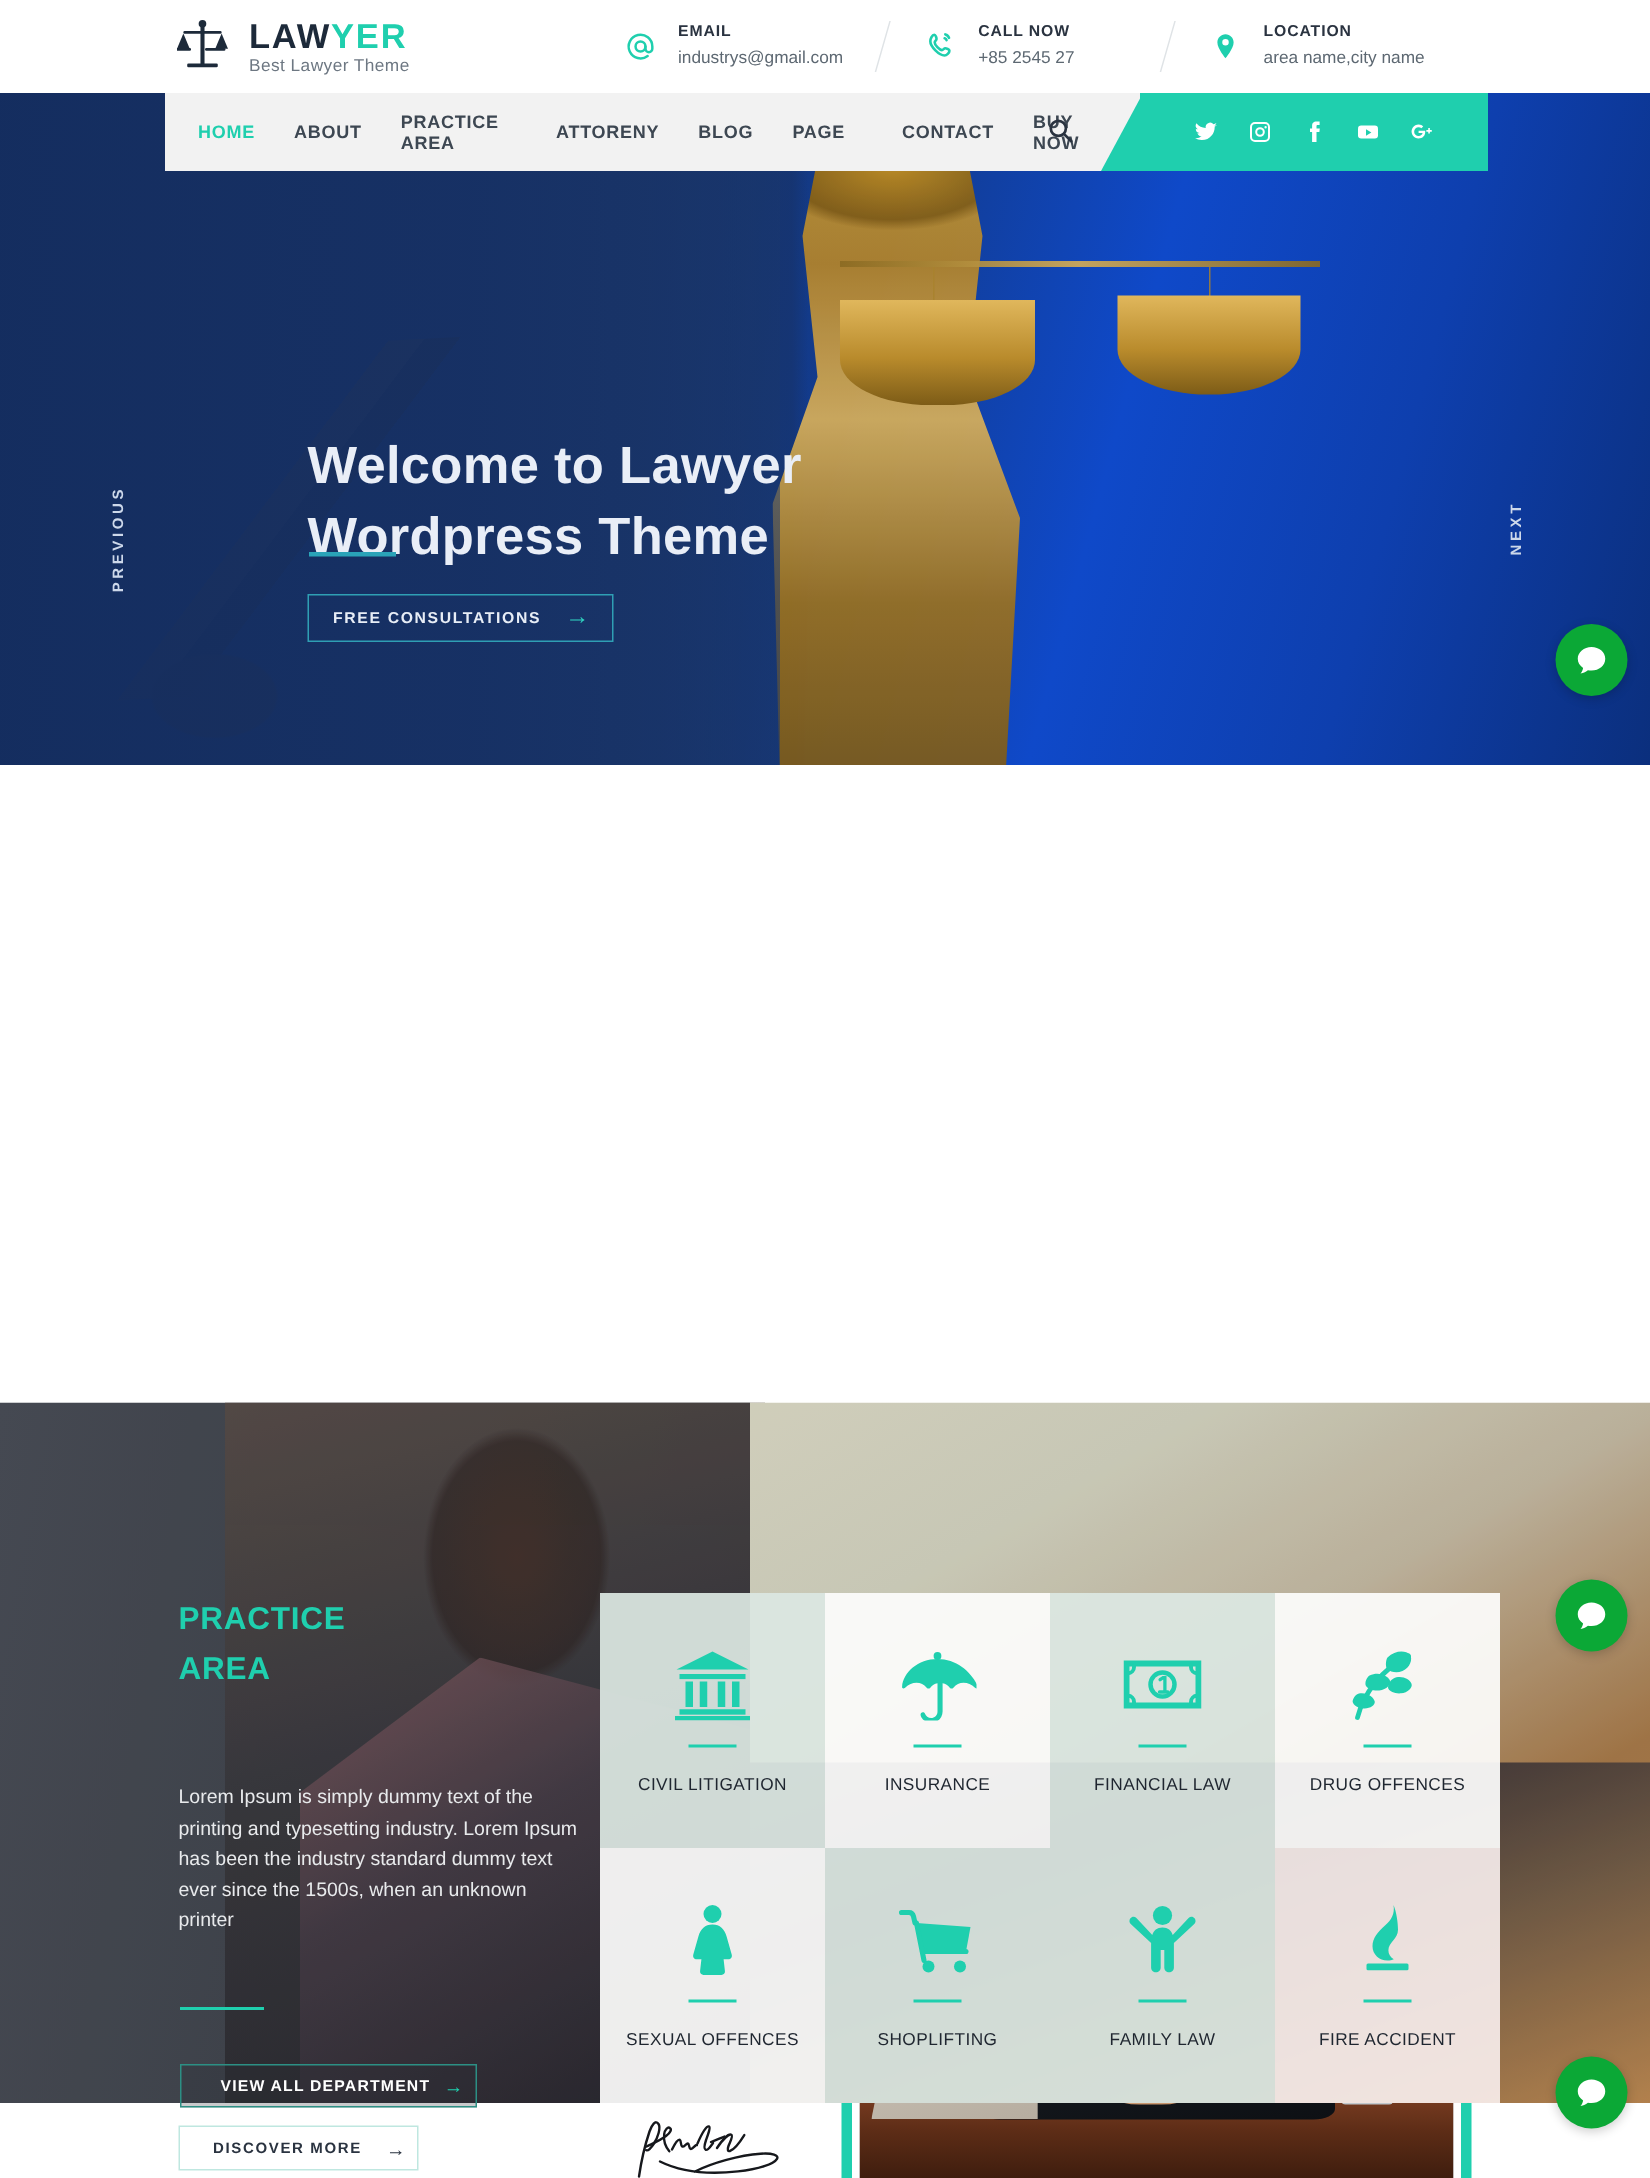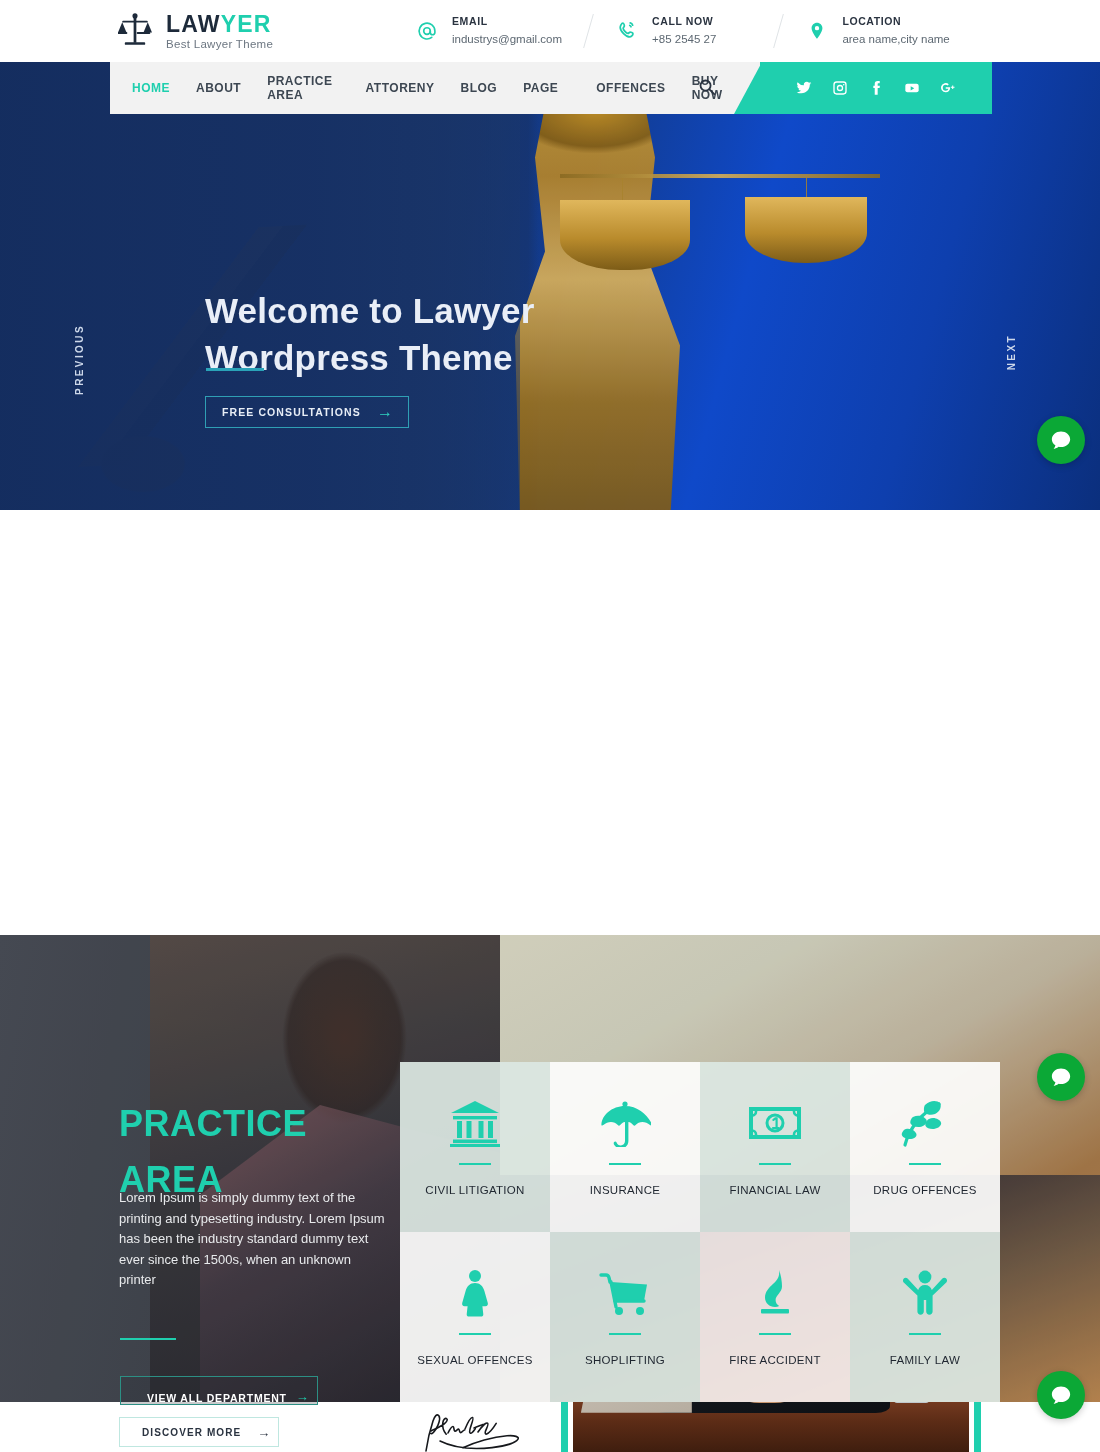--- a/index.html
+++ b/index.html
@@ -307,7 +307,7 @@
     <a>ATTORENY</a>
     <a>BLOG</a>
     <a style="margin-right:38px">PAGE</a>
-    <a>OFFENCES</a>
+    <a>CONTACT</a>
     <a>BUY NOW</a>
     <div class="nav-search">
       <svg viewBox="0 0 20 20" fill="none" stroke="#2a3340" stroke-width="2">

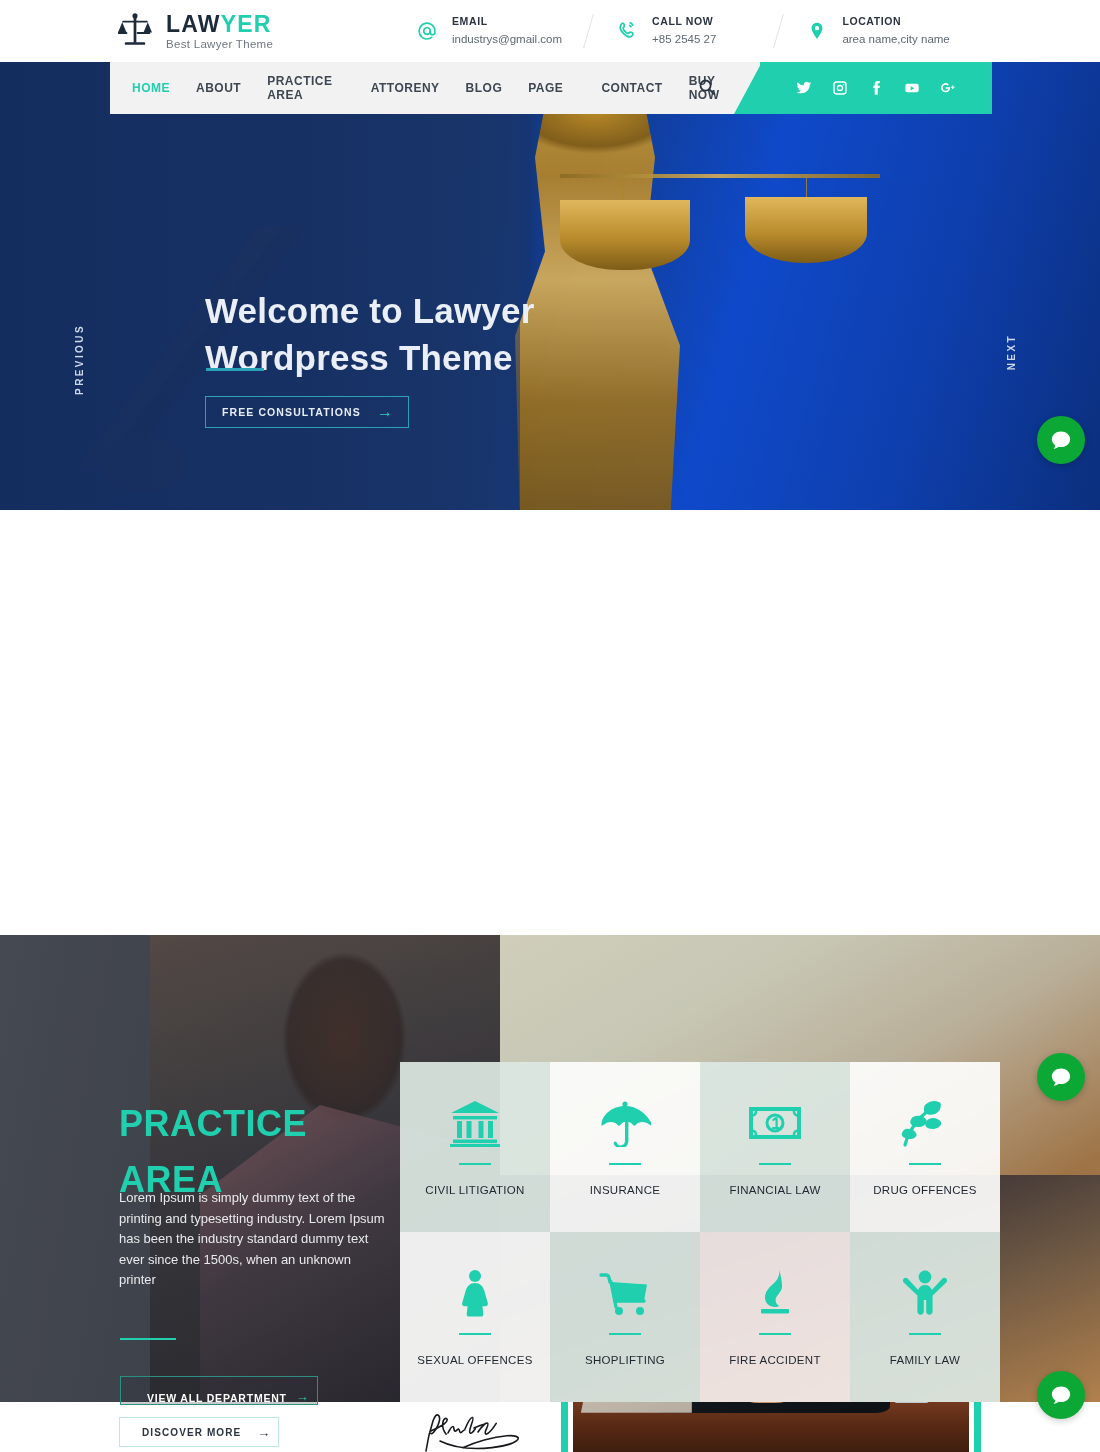--- a/index.html
+++ b/index.html
@@ -158,8 +158,8 @@
       opacity:.9; }
   .pr-overlay { position:absolute; inset:0; background:rgba(30,32,38,.12); }
 
-  .pr-title { position:absolute; left:119px; top:1064px; font-size:36px;
-      font-weight:bold; color:#1fcfae; line-height:1.55; letter-spacing:.5px; z-index:6;margin-top:32px; }
+  .pr-title { position:absolute; left:119px; top:1064px; font-size:21px;
+      font-weight:bold; color:#1fcfae; line-height:1.55; letter-spacing:.5px; z-index:6; }
   .pr-p { position:absolute; left:119px; top:1188px; width:268px; font-size:13px;
       line-height:20.5px; color:#e8eaec; z-index:6; }
   .pr-rule { position:absolute; left:120px; top:1338px; width:56px; height:2px;

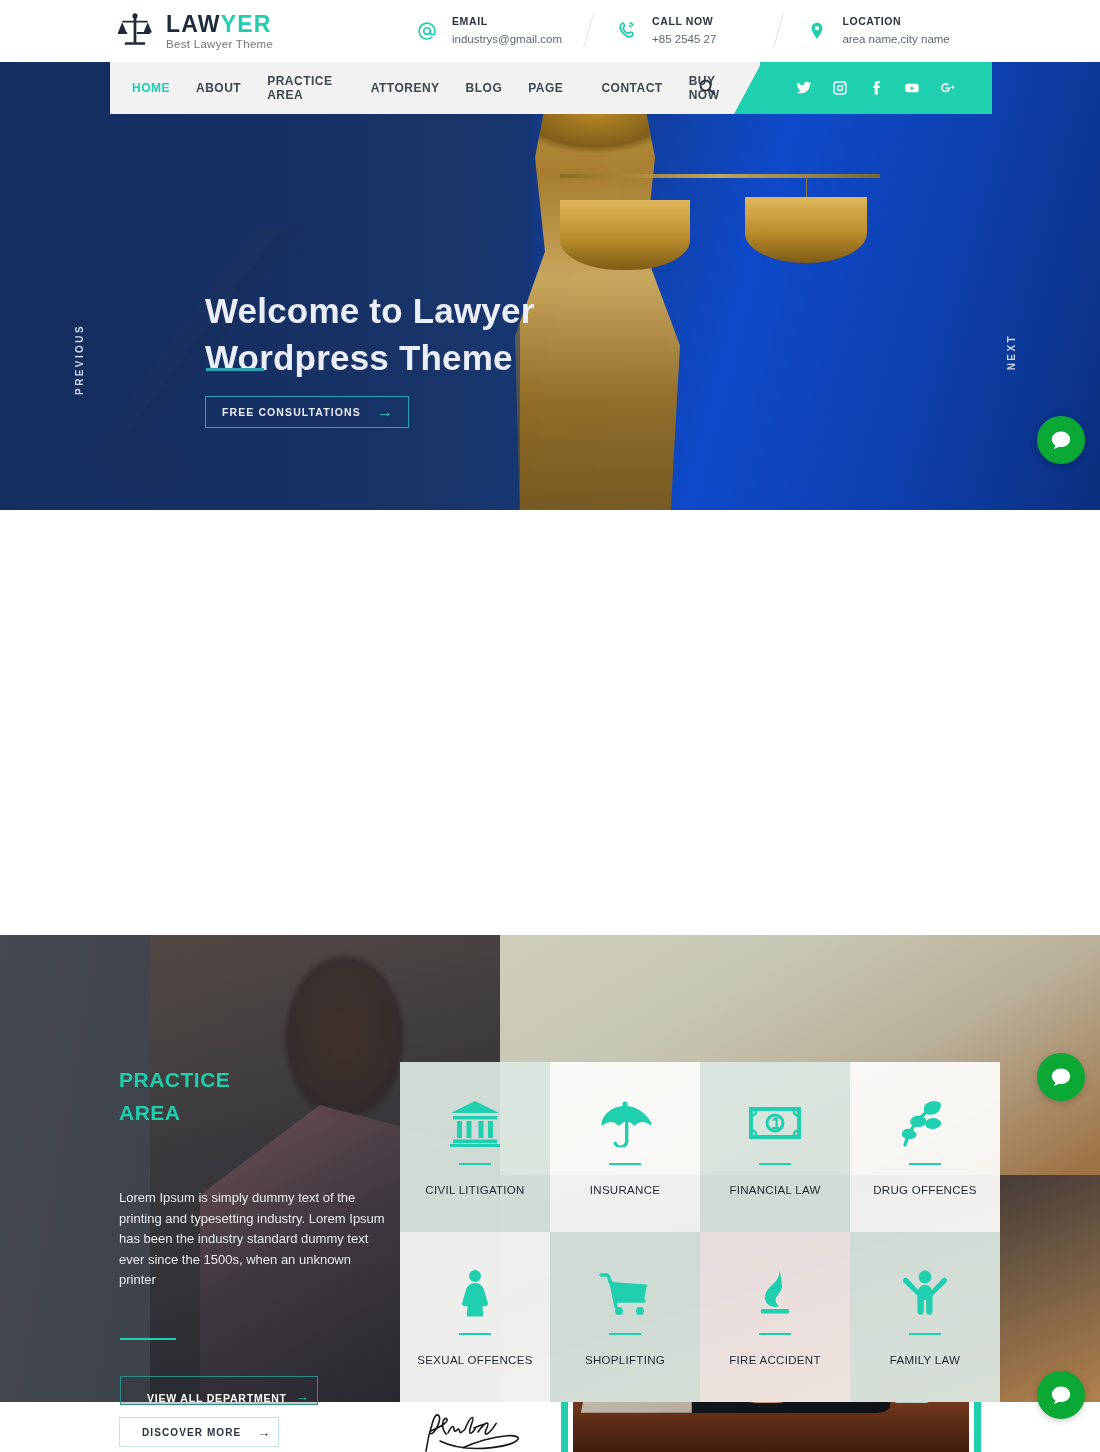--- a/index.html
+++ b/index.html
@@ -493,6 +493,17 @@
     <div class="clabel">SHOPLIFTING</div>
   </div>
 
+  <div class="card tint">
+    <div class="ic">
+      <svg viewBox="0 0 52 48">
+          <circle cx="26" cy="8" r="6.4"></circle>
+      <path d="M26 16c-3.6 0-6 2-6.8 5L8.6 9.6c-1.2-1.2-3-1.1-4 .2-1 1.3-.8 3 .4 4l13.4 12.6v16.2c0 1.8 1.4 3.2 3.2 3.2s3.2-1.4 3.2-3.2V31h2.4v11.6c0 1.8 1.4 3.2 3.2 3.2s3.2-1.4 3.2-3.2V26.4L47 13.8c1.2-1 1.4-2.7.4-4-1-1.3-2.8-1.4-4-.2L32.8 21c-.8-3-3.2-5-6.8-5z"></path>
+        </svg>
+    </div>
+    <div class="cdash"></div>
+    <div class="clabel">FAMILY LAW</div>
+  </div>
+
   <div class="card warm">
     <div class="ic">
       <svg viewBox="0 0 52 48">
@@ -502,17 +513,6 @@
     </div>
     <div class="cdash"></div>
     <div class="clabel">FIRE ACCIDENT</div>
-  </div>
-
-  <div class="card tint">
-    <div class="ic">
-      <svg viewBox="0 0 52 48">
-          <circle cx="26" cy="8" r="6.4"></circle>
-      <path d="M26 16c-3.6 0-6 2-6.8 5L8.6 9.6c-1.2-1.2-3-1.1-4 .2-1 1.3-.8 3 .4 4l13.4 12.6v16.2c0 1.8 1.4 3.2 3.2 3.2s3.2-1.4 3.2-3.2V31h2.4v11.6c0 1.8 1.4 3.2 3.2 3.2s3.2-1.4 3.2-3.2V26.4L47 13.8c1.2-1 1.4-2.7.4-4-1-1.3-2.8-1.4-4-.2L32.8 21c-.8-3-3.2-5-6.8-5z"></path>
-        </svg>
-    </div>
-    <div class="cdash"></div>
-    <div class="clabel">FAMILY LAW</div>
   </div>
 </div>
 

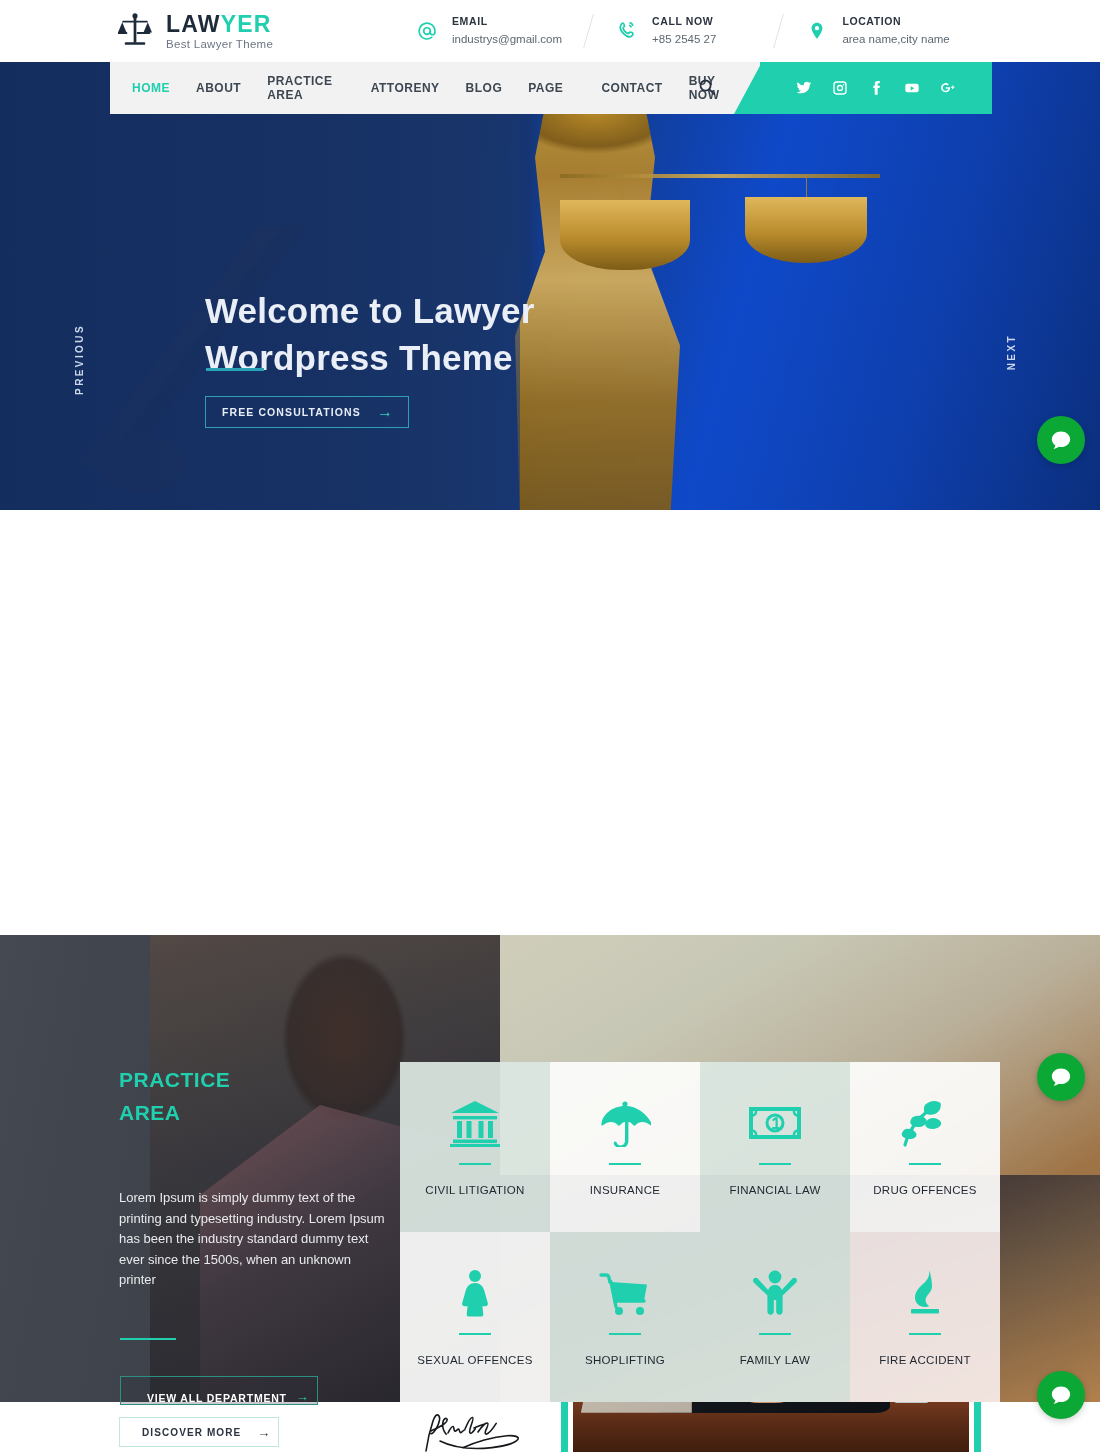--- a/index.html
+++ b/index.html
@@ -165,7 +165,7 @@
   .pr-rule { position:absolute; left:120px; top:1338px; width:56px; height:2px;
       background:#1fcfae; z-index:6; }
   .pr-btn { position:absolute; left:120px; top:1376px; width:198px; height:29px;
-      border:1px solid #2c8f84; display:flex; align-items:flex-end; gap:9px;
+      border:1px solid #2c8f84; display:flex; align-items:center; gap:9px;
       padding-left:26px; cursor:pointer; z-index:6; background:rgba(40,44,50,.25); }
   .pr-btn span { font-size:10.5px; font-weight:bold; letter-spacing:.8px; color:#fff; }
   .pr-btn .arr { font-size:13px; color:#1fcfae; }

